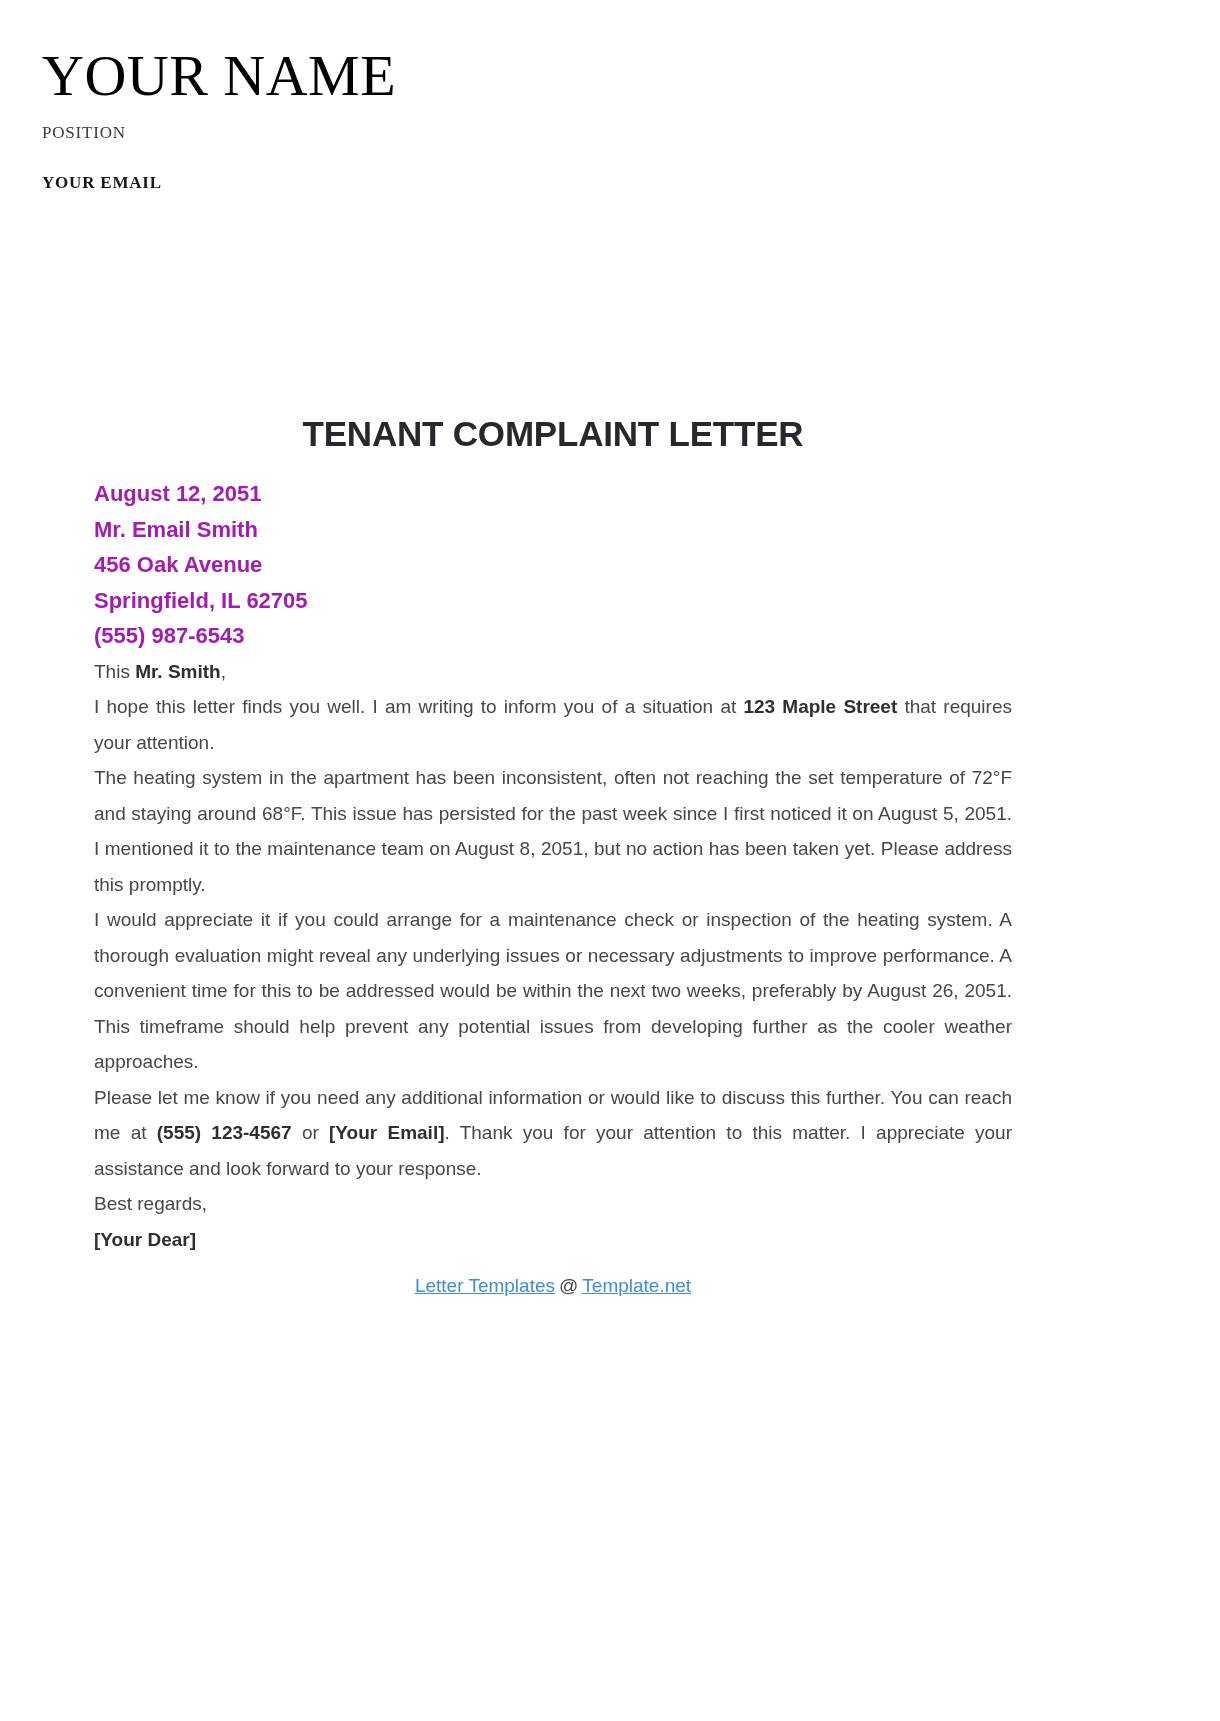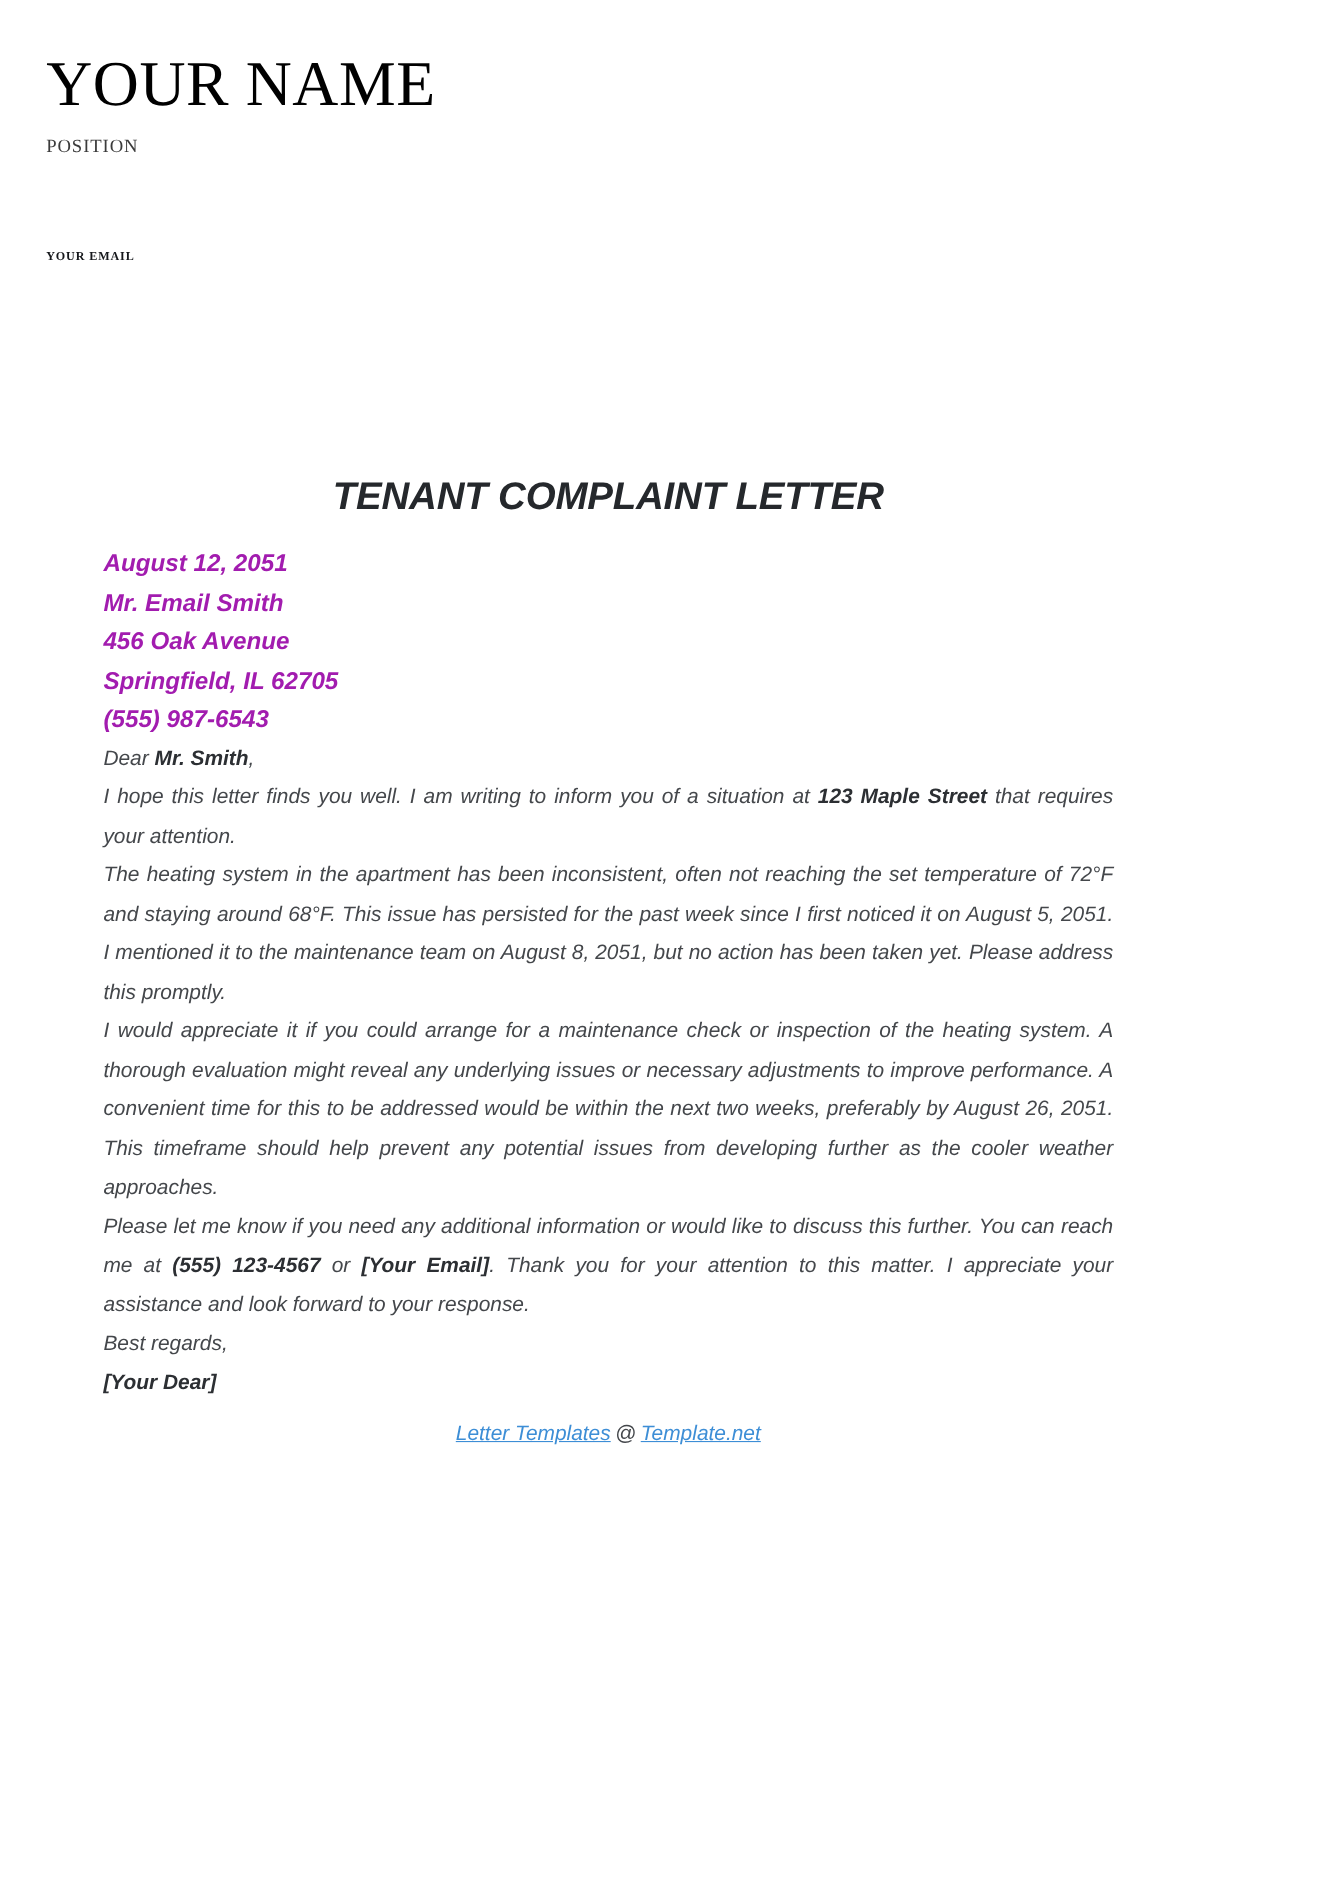--- a/index.html
+++ b/index.html
@@ -43,12 +43,12 @@
   }
   .lh-email {
     font-family: "Liberation Serif", "DejaVu Serif", serif;
-    font-size: 11px;
+    font-size: 17px;
     line-height: 22px;
     font-weight: 700;
     letter-spacing: 0.8px;
     color: #16181c;
-    margin-top: 78px;
+    margin-top: 28px;
   }
 
   

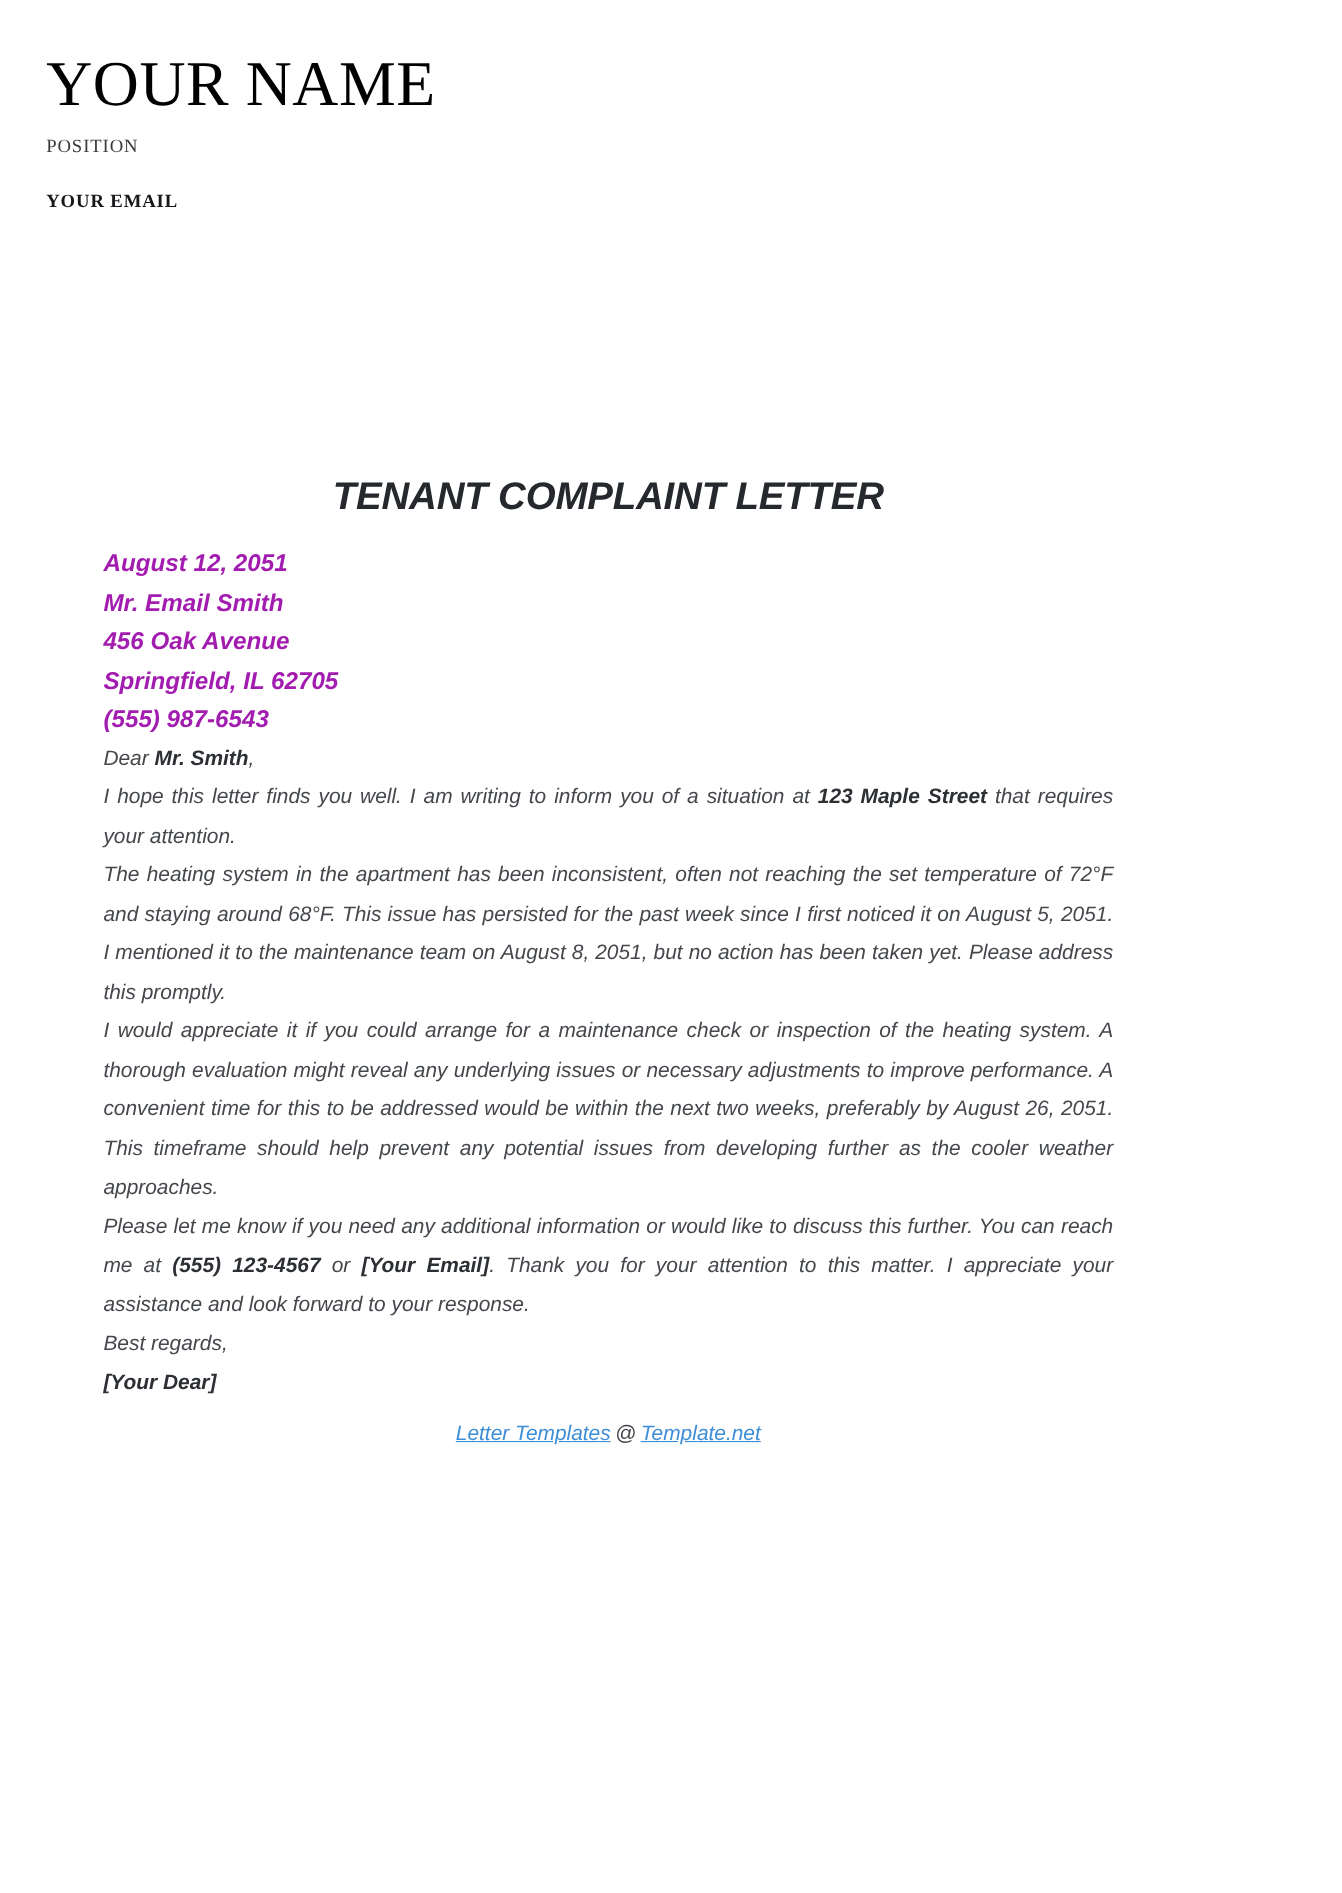--- a/index.html
+++ b/index.html
@@ -55,9 +55,8 @@
   .letter {
     position: absolute;
     left: 94px;
-    top: 430px;
+    top: 412px;
     width: 918px;
-    font-style: italic;
   }
   .doc-title {
     font-family: "Liberation Sans", "DejaVu Sans", sans-serif;

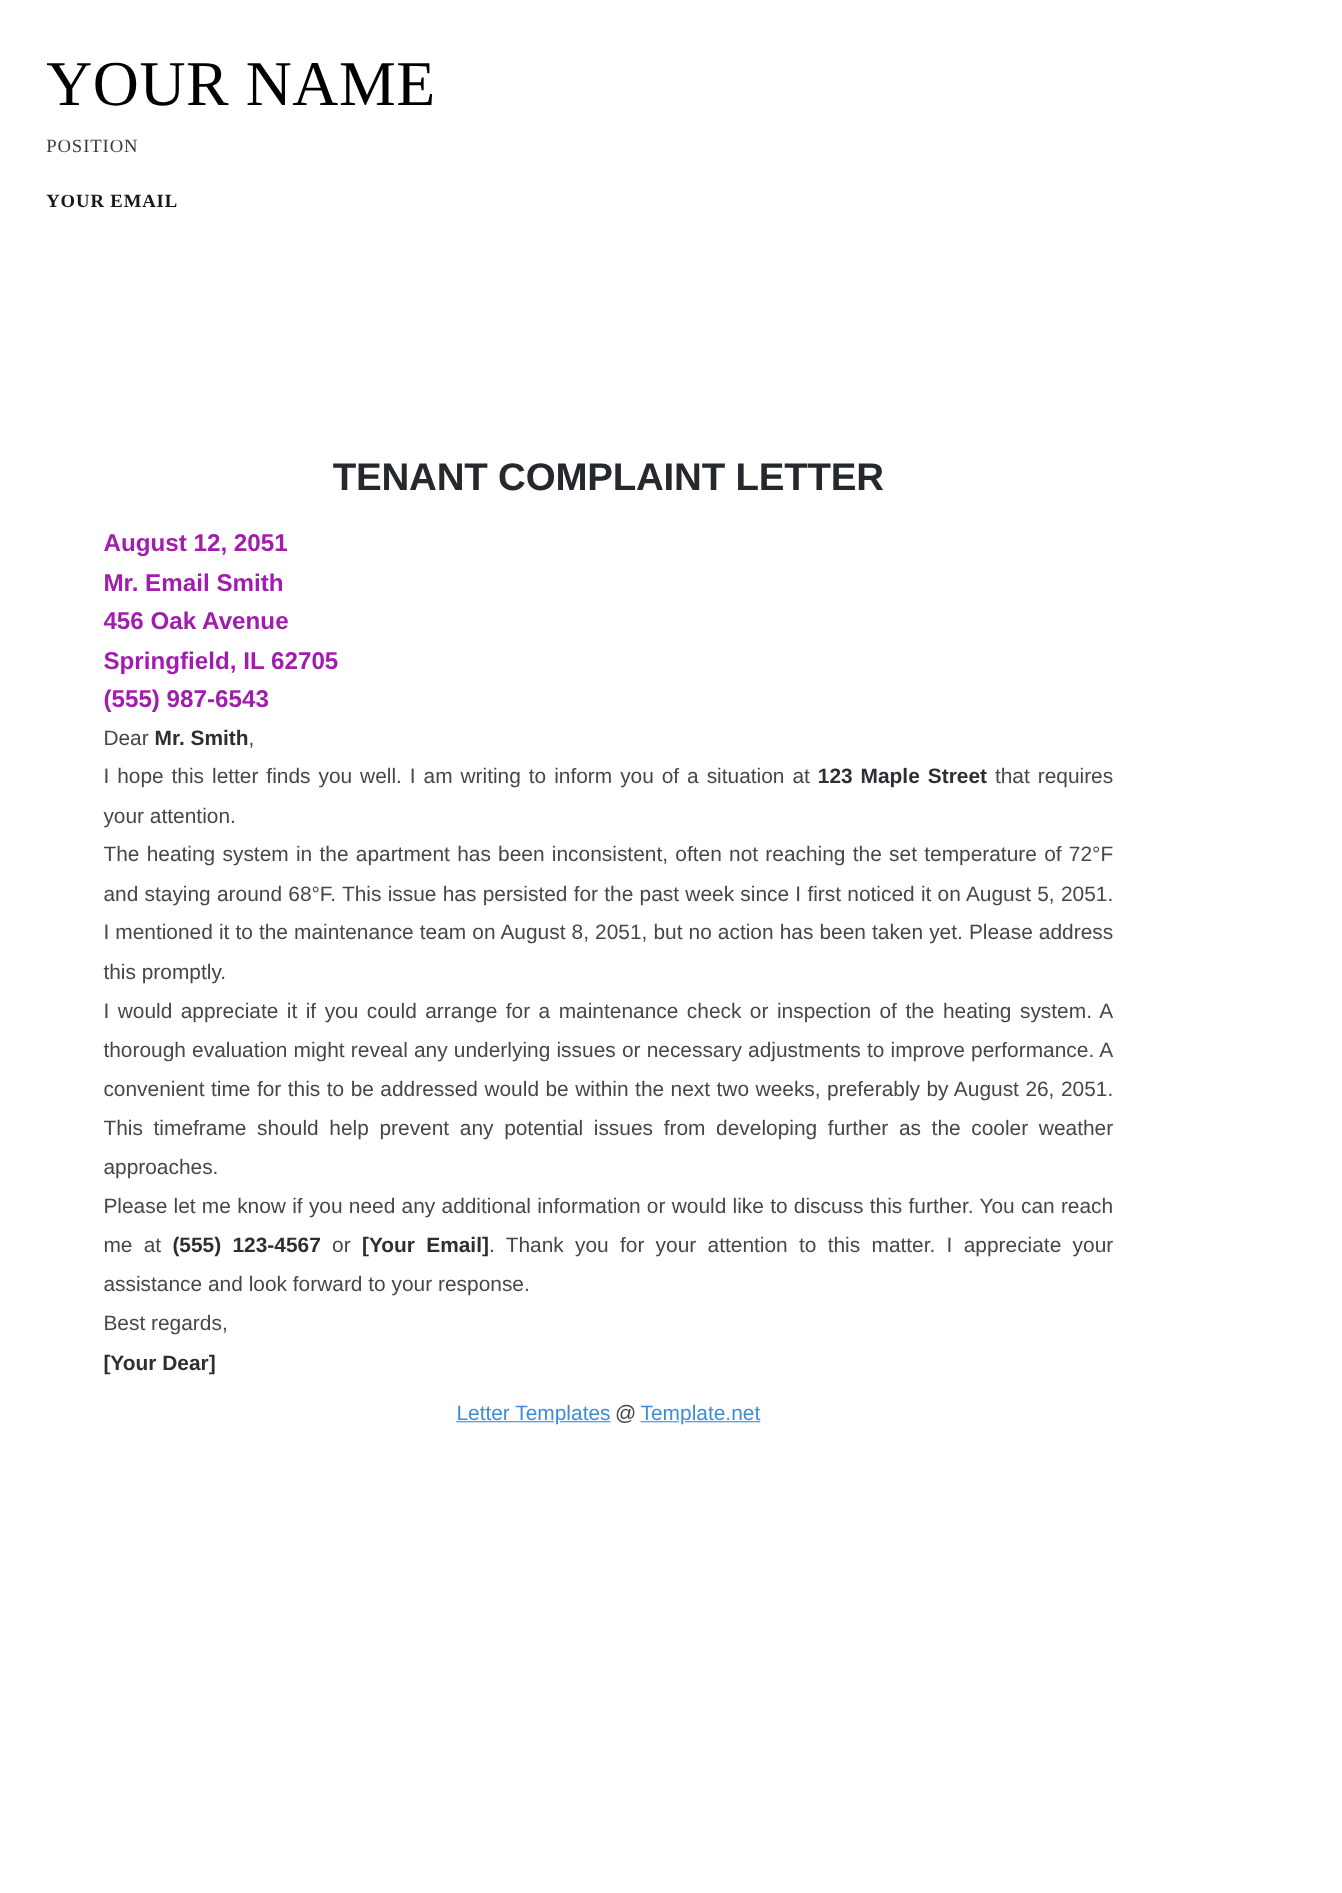--- a/index.html
+++ b/index.html
@@ -149,7 +149,7 @@
       <div class="addr-line">(555) 987-6543</div>
     </div>
 
-    <div class="salutation"><span>Dear </span><b>Mr. Smith</b><span>,</span></div>
+    <div class="salutation"><span>This </span><b>Mr. Smith</b><span>,</span></div>
 
     <p class="para"><span>I hope this letter finds you well. I am writing to inform you of a situation at </span><b>123 Maple Street</b><span> that requires your attention.</span></p>
 

